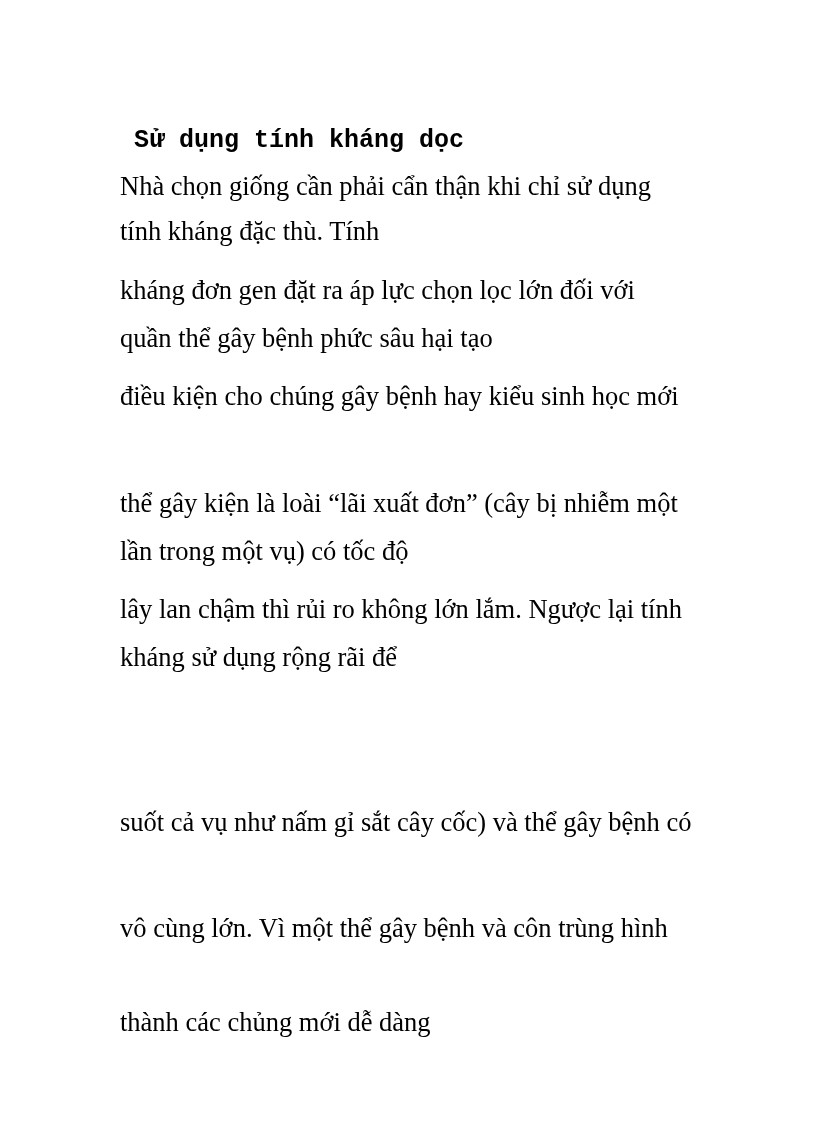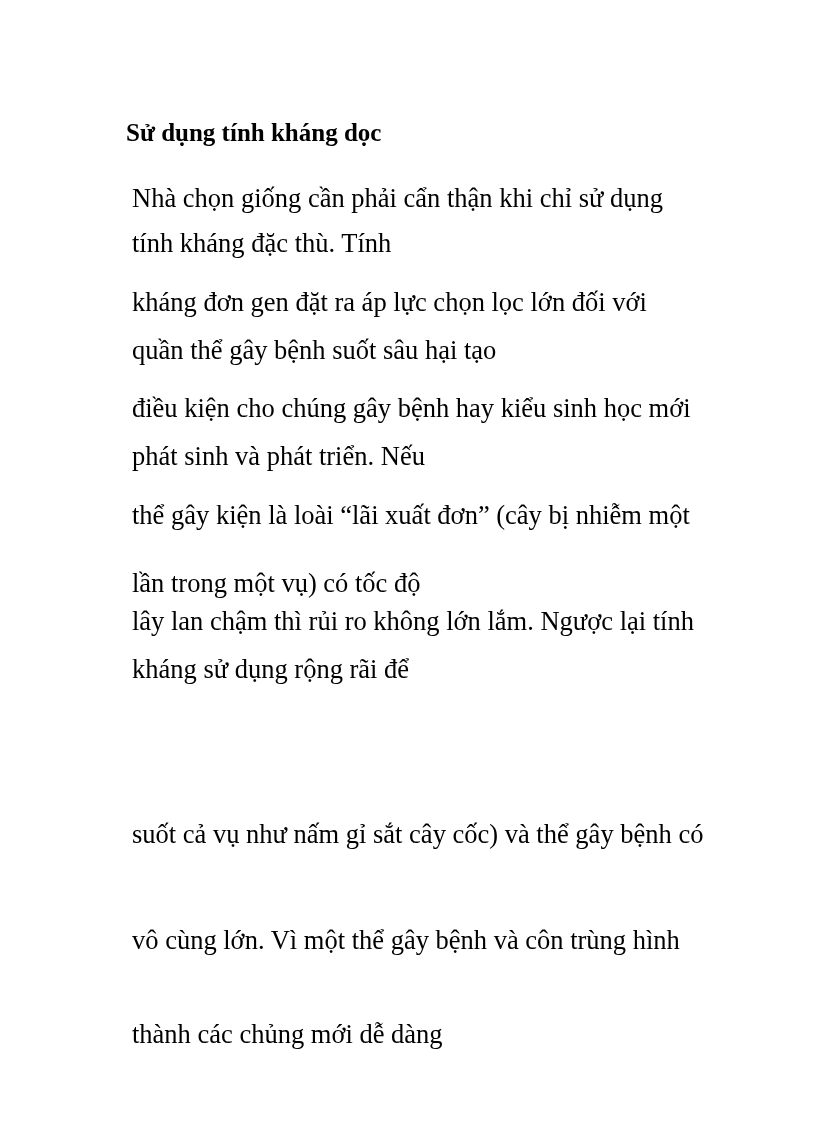--- a/index.html
+++ b/index.html
@@ -7,8 +7,8 @@
   .page { position: absolute; left: 0; top: 0; width: 816px; height: 1123px; background: #ffffff; }
   .heading {
     position: absolute; left: 120px; top: 112px;
-    font-family: Liberation Serif, serif; font-weight: bold;
-    font-size: 25px; line-height: 30px; color: #000; white-space: nowrap; margin: 6px;
+    font-family: Liberation Mono, monospace; font-weight: bold;
+    font-size: 25px; line-height: 30px; color: #000; white-space: nowrap; margin: 14px;
   }
   .line {
     position: absolute; left: 120px;

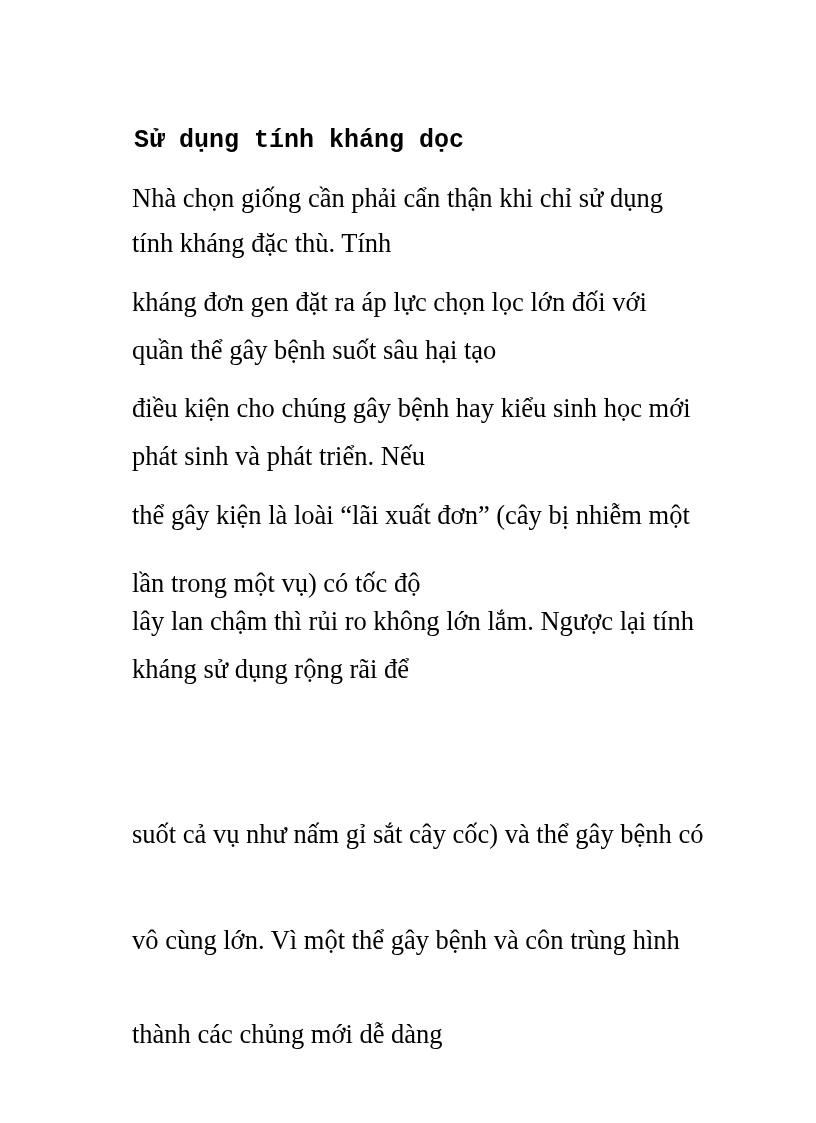--- a/index.html
+++ b/index.html
@@ -13,7 +13,7 @@
   .line {
     position: absolute; left: 120px;
     font-family: "Liberation Serif", serif;
-    font-size: 26.5px; line-height: 32px; color: #000; white-space: nowrap; margin: 12px;
+    font-size: 26.5px; line-height: 32px; color: #000; white-space: nowrap; margin: 0;
   }
 </style>
 </head>

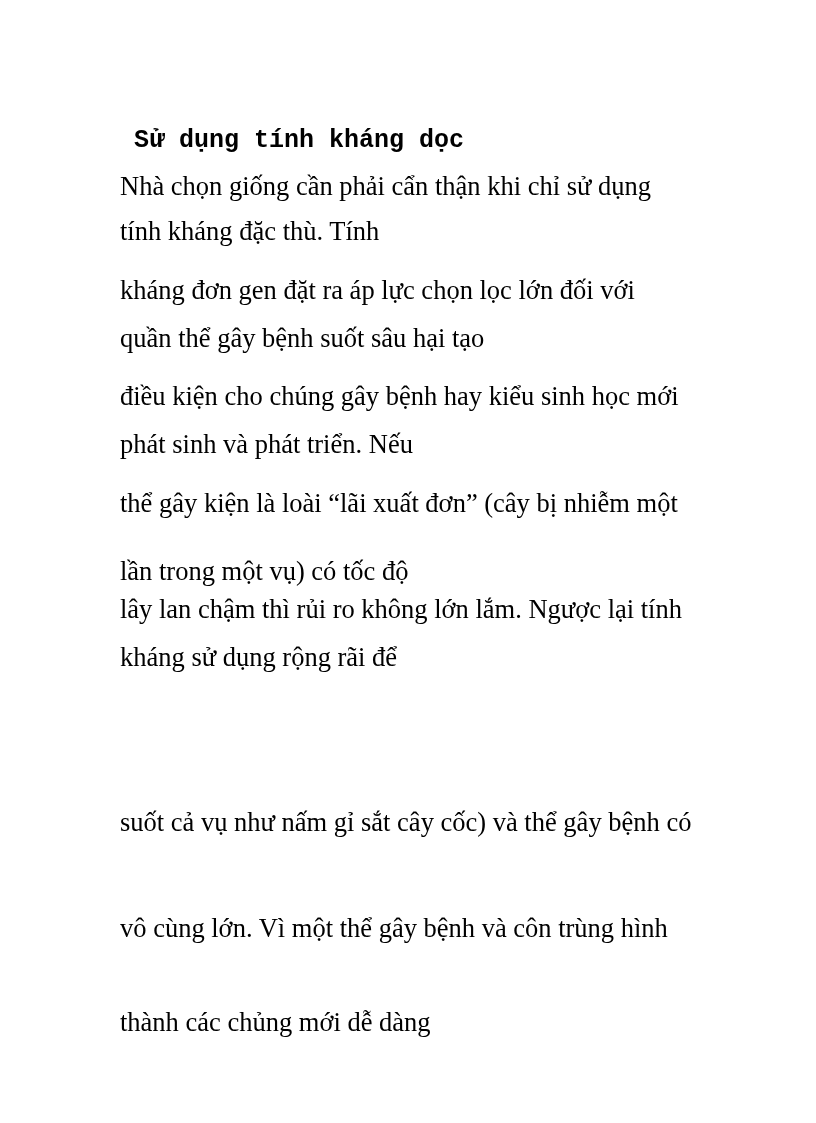--- a/index.html
+++ b/index.html
@@ -25,7 +25,7 @@
   <p class="line" style="top:170px">Nhà chọn giống cần phải cẩn thận khi chỉ sử dụng</p>
   <p class="line" style="top:215px">tính kháng đặc thù. Tính</p>
   <p class="line" style="top:274px">kháng đơn gen đặt ra áp lực chọn lọc lớn đối với</p>
-  <p class="line" style="top:322px">quần thể gây bệnh suốt sâu hại tạo</p>
+  <p class="line" style="top:322px">quần thể gây bệnh phức sâu hại tạo</p>
   <p class="line" style="top:380px">điều kiện cho chúng gây bệnh hay kiểu sinh học mới</p>
   <p class="line" style="top:428px">phát sinh và phát triển. Nếu</p>
   <p class="line" style="top:487px">thể gây kiện là loài “lãi xuất đơn” (cây bị nhiễm một</p>

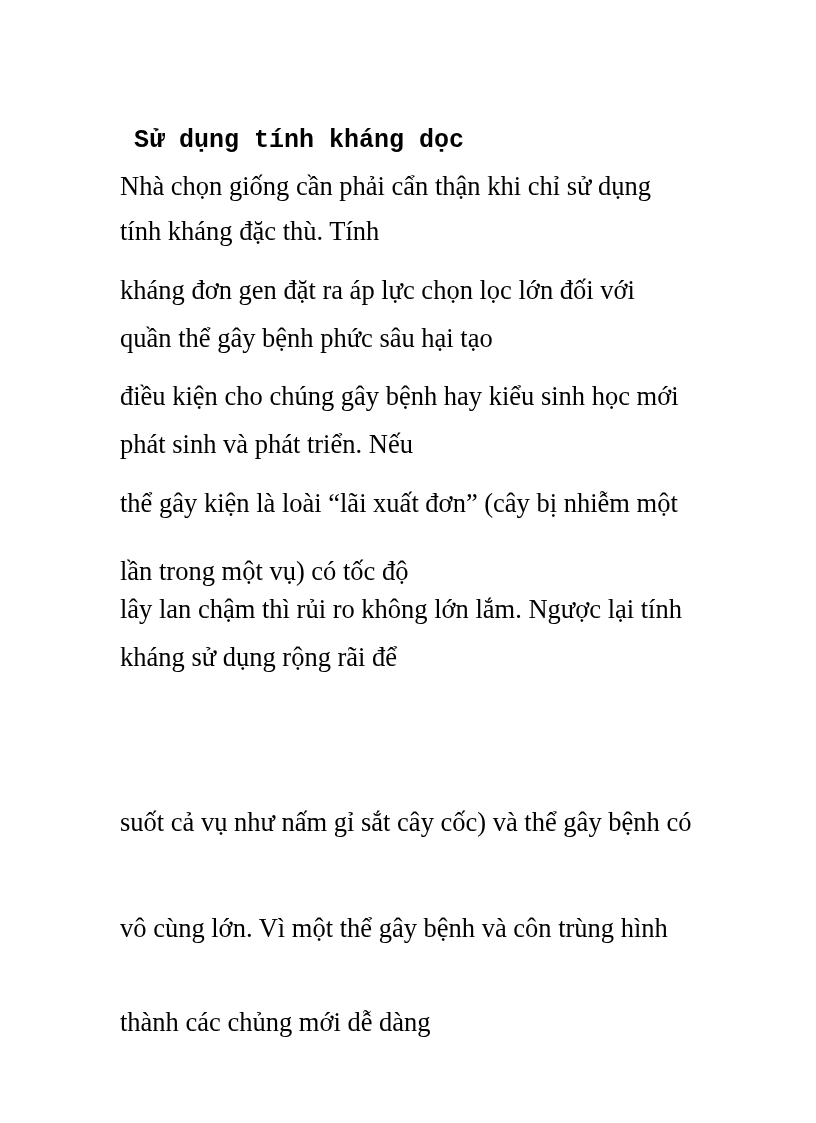--- a/index.html
+++ b/index.html
@@ -27,7 +27,6 @@
   <p class="line" style="top:274px">kháng đơn gen đặt ra áp lực chọn lọc lớn đối với</p>
   <p class="line" style="top:322px">quần thể gây bệnh phức sâu hại tạo</p>
   <p class="line" style="top:380px">điều kiện cho chúng gây bệnh hay kiểu sinh học mới</p>
-  <p class="line" style="top:428px">phát sinh và phát triển. Nếu</p>
   <p class="line" style="top:487px">thể gây kiện là loài “lãi xuất đơn” (cây bị nhiễm một</p>
   <p class="line" style="top:555px">lần trong một vụ) có tốc độ</p>
   <p class="line" style="top:593px">lây lan chậm thì rủi ro không lớn lắm. Ngược lại tính</p>

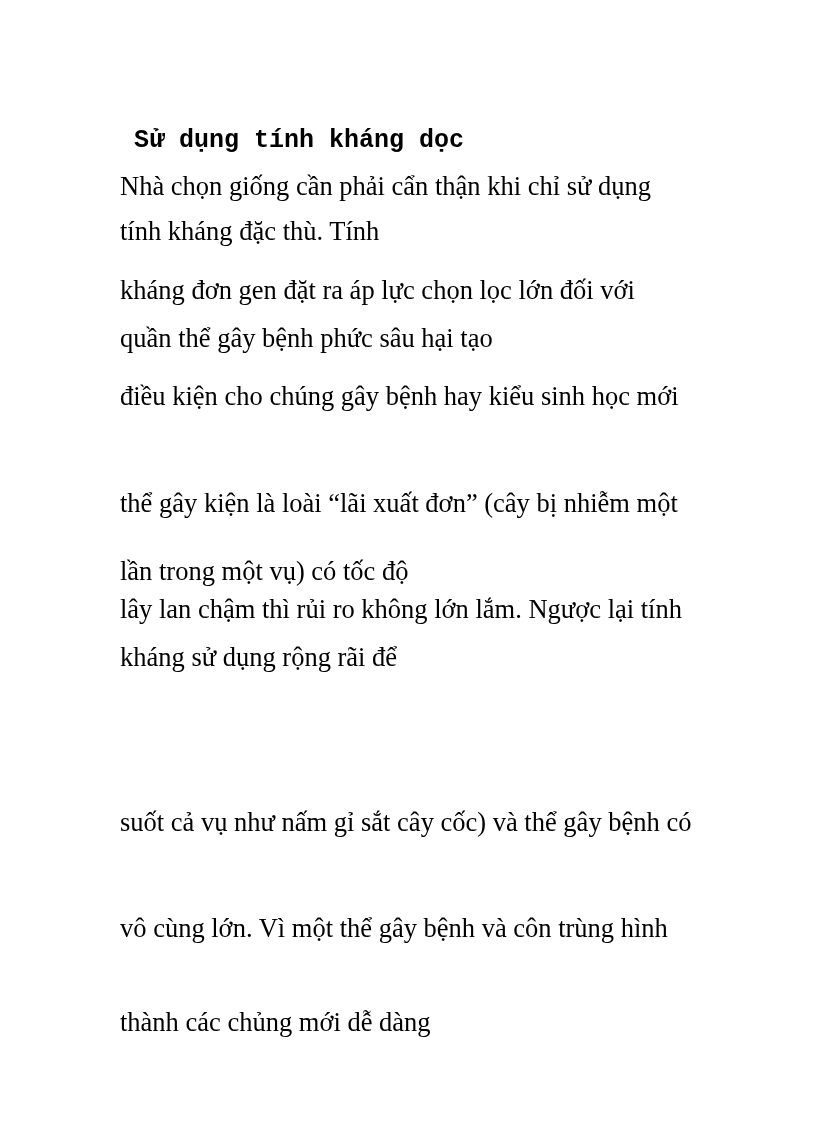--- a/index.html
+++ b/index.html
@@ -28,7 +28,7 @@
   <p class="line" style="top:322px">quần thể gây bệnh phức sâu hại tạo</p>
   <p class="line" style="top:380px">điều kiện cho chúng gây bệnh hay kiểu sinh học mới</p>
   <p class="line" style="top:487px">thể gây kiện là loài “lãi xuất đơn” (cây bị nhiễm một</p>
-  <p class="line" style="top:555px">lần trong một vụ) có tốc độ</p>
+  <p class="line" style="top:535px">lần trong một vụ) có tốc độ</p>
   <p class="line" style="top:593px">lây lan chậm thì rủi ro không lớn lắm. Ngược lại tính</p>
   <p class="line" style="top:641px">kháng sử dụng rộng rãi để</p>
   <p class="line" style="top:806px">suốt cả vụ như nấm gỉ sắt cây cốc) và thể gây bệnh có</p>

